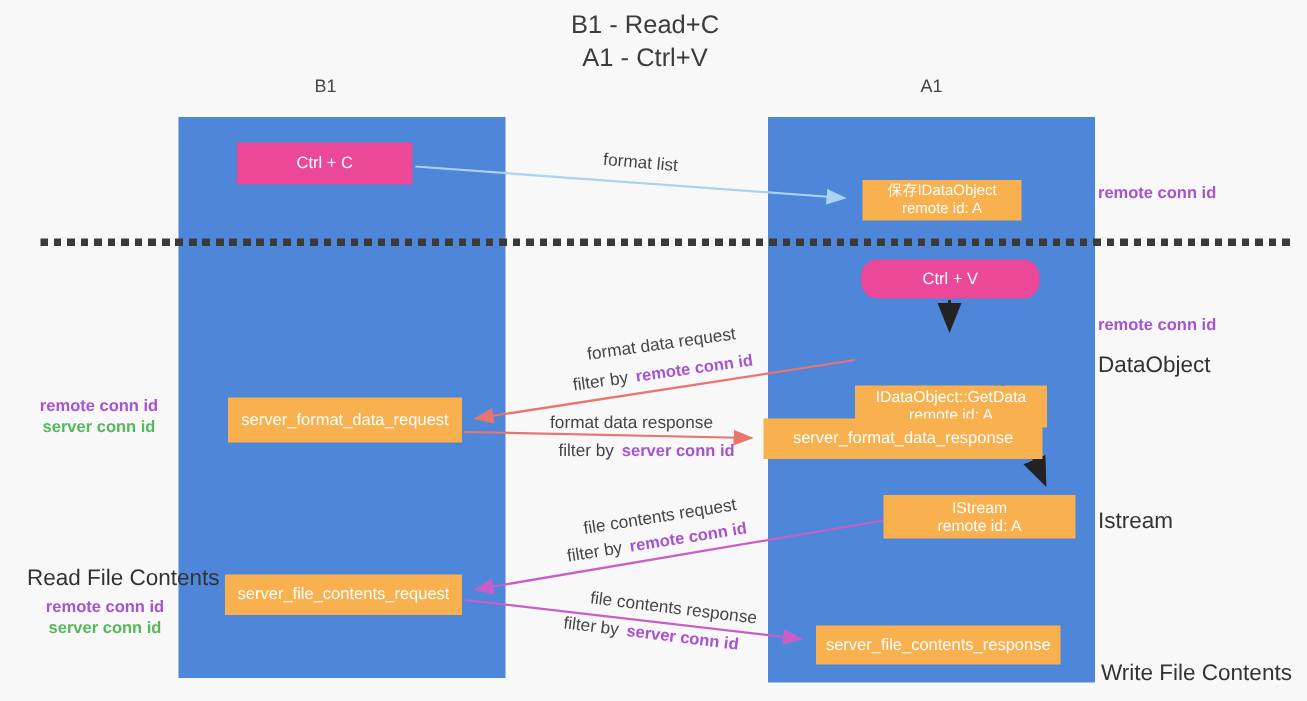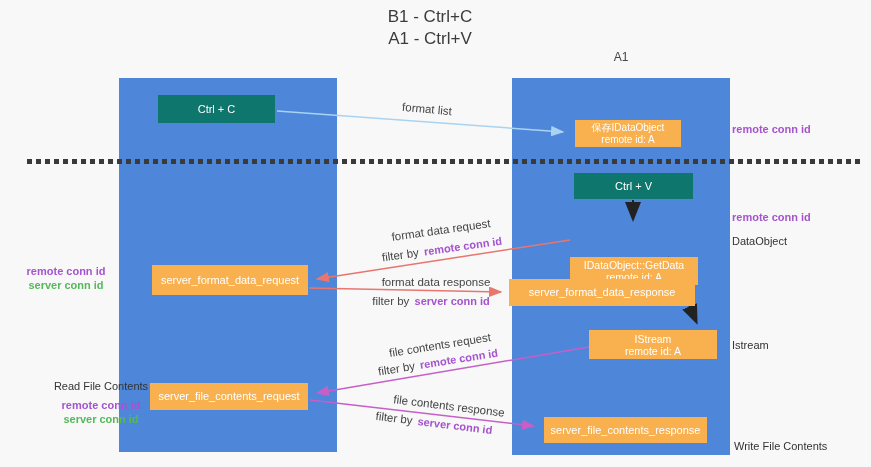--- a/index.html
+++ b/index.html
@@ -45,7 +45,7 @@
 <body>
 
 <div class="abs title">
-  <div>B1 - Ctrl+C</div>
+  <div>B1 - Read+C</div>
   <div>A1 - Ctrl+V</div>
 </div>
 

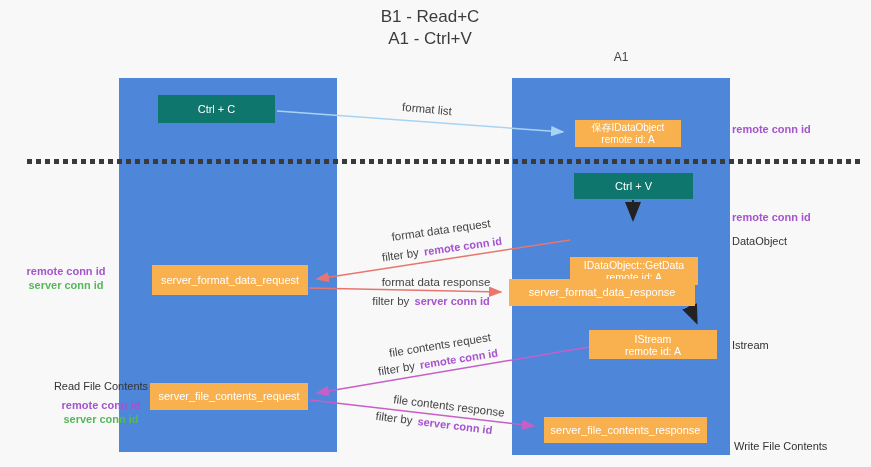--- a/index.html
+++ b/index.html
@@ -50,6 +50,7 @@
 </div>
 
 <div class="abs col-header" style="left:108px;">
+  <div>B1</div>
 </div>
 <div class="abs col-header" style="left:512px;">
   <div>A1</div>

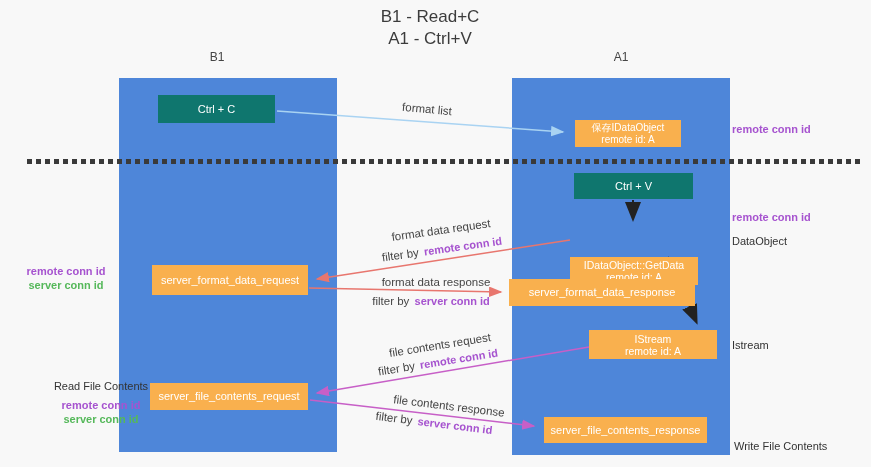--- a/index.html
+++ b/index.html
@@ -27,7 +27,7 @@
   .box{display:flex;flex-direction:column;align-items:center;justify-content:center;
        text-align:center;color:#fff;font-size:11px;line-height:13px;white-space:nowrap;}
   .box.orange{background:#f9b04e;}
-  .box.green{background:#0f766e;}
+  .box.green{background:#ec4899;}
   
   svg.arrows{left:0;top:0;}
   

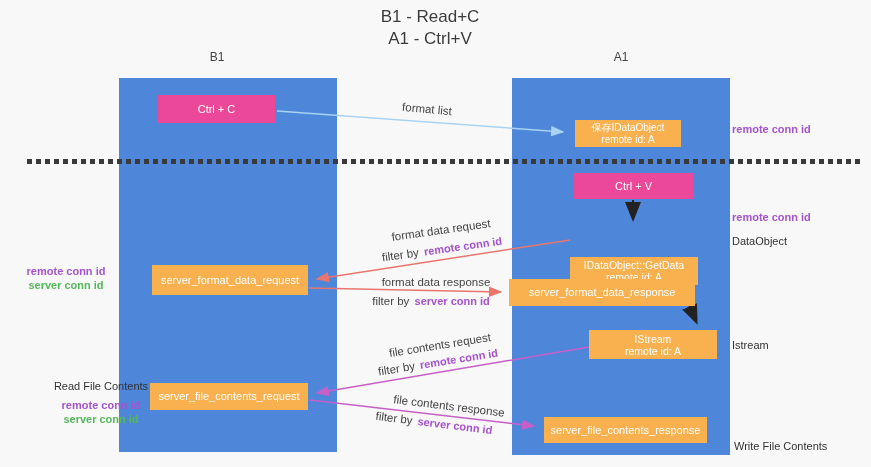--- a/index.html
+++ b/index.html
@@ -94,7 +94,7 @@
   <div>remote id: A</div>
 </div>
 
-<div class="abs box green" style="left:574px;top:173px;width:119px;height:26px;">
+<div class="abs box green" style="left:574px;top:173px;width:119px;height:26px;border-radius:11px;">
   <div>Ctrl + V</div>
 </div>
 

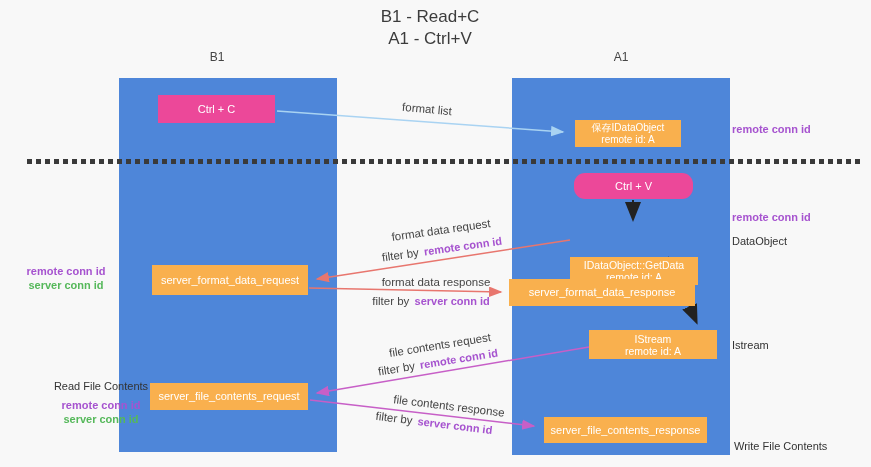--- a/index.html
+++ b/index.html
@@ -35,7 +35,7 @@
               font-size:11.5px;color:#454545;white-space:nowrap;}
   .edge-label .key{font-weight:bold;margin-left:2px;}
   
-  .side-label{font-size:11px;color:#333;white-space:nowrap;}
+  .side-label{font-size:15px;color:#333;white-space:nowrap;}
   .purple{color:#a653cf;font-weight:bold;font-size:11px;}
   .greentx{color:#55b85a;font-weight:bold;font-size:11px;}
   .stack{text-align:center;}

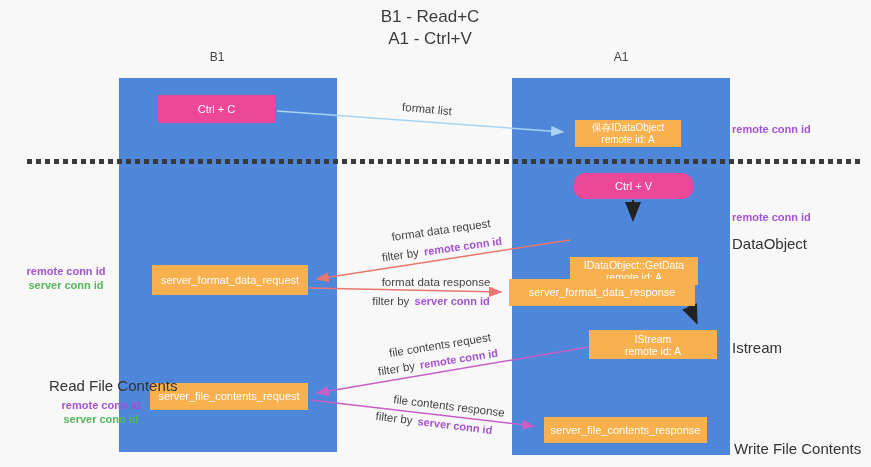--- a/index.html
+++ b/index.html
@@ -132,7 +132,7 @@
   <span class="key purple">remote conn id</span>
 </div>
 
-<div class="abs edge-label" style="left:436px;top:282px;">format data response</div>
+<div class="abs edge-label" style="left:421px;top:282px;">format data response</div>
 <div class="abs edge-label" style="left:431px;top:301px;">
   <span>filter by</span>
   <span class="key purple">server conn id</span>

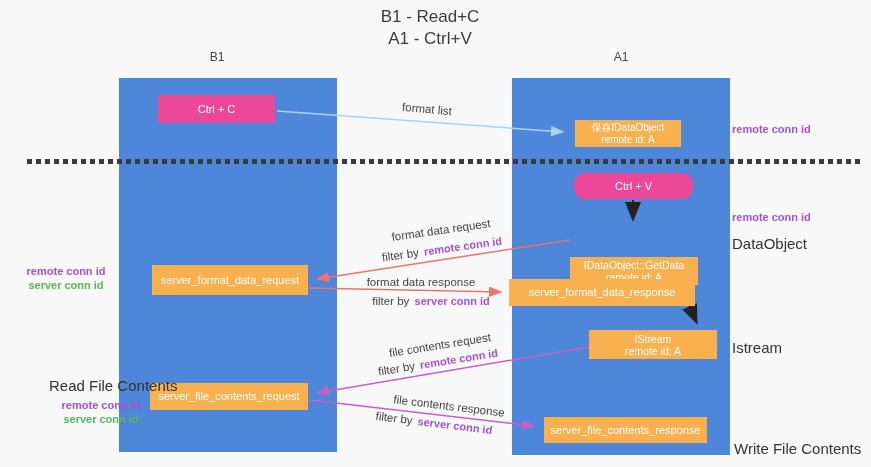--- a/index.html
+++ b/index.html
@@ -161,7 +161,7 @@
   <div class="greentx">server conn id</div>
 </div>
 
-<div class="abs stack" style="left:18px;top:379px;width:104px;margin-left:31px;">
+<div class="abs stack" style="left:18px;top:379px;width:104px;">
   <div class="side-label" style="position:static;">Read File Contents</div>
   <div class="purple" style="margin-top:5px;">remote conn id</div>
   <div class="greentx">server conn id</div>

